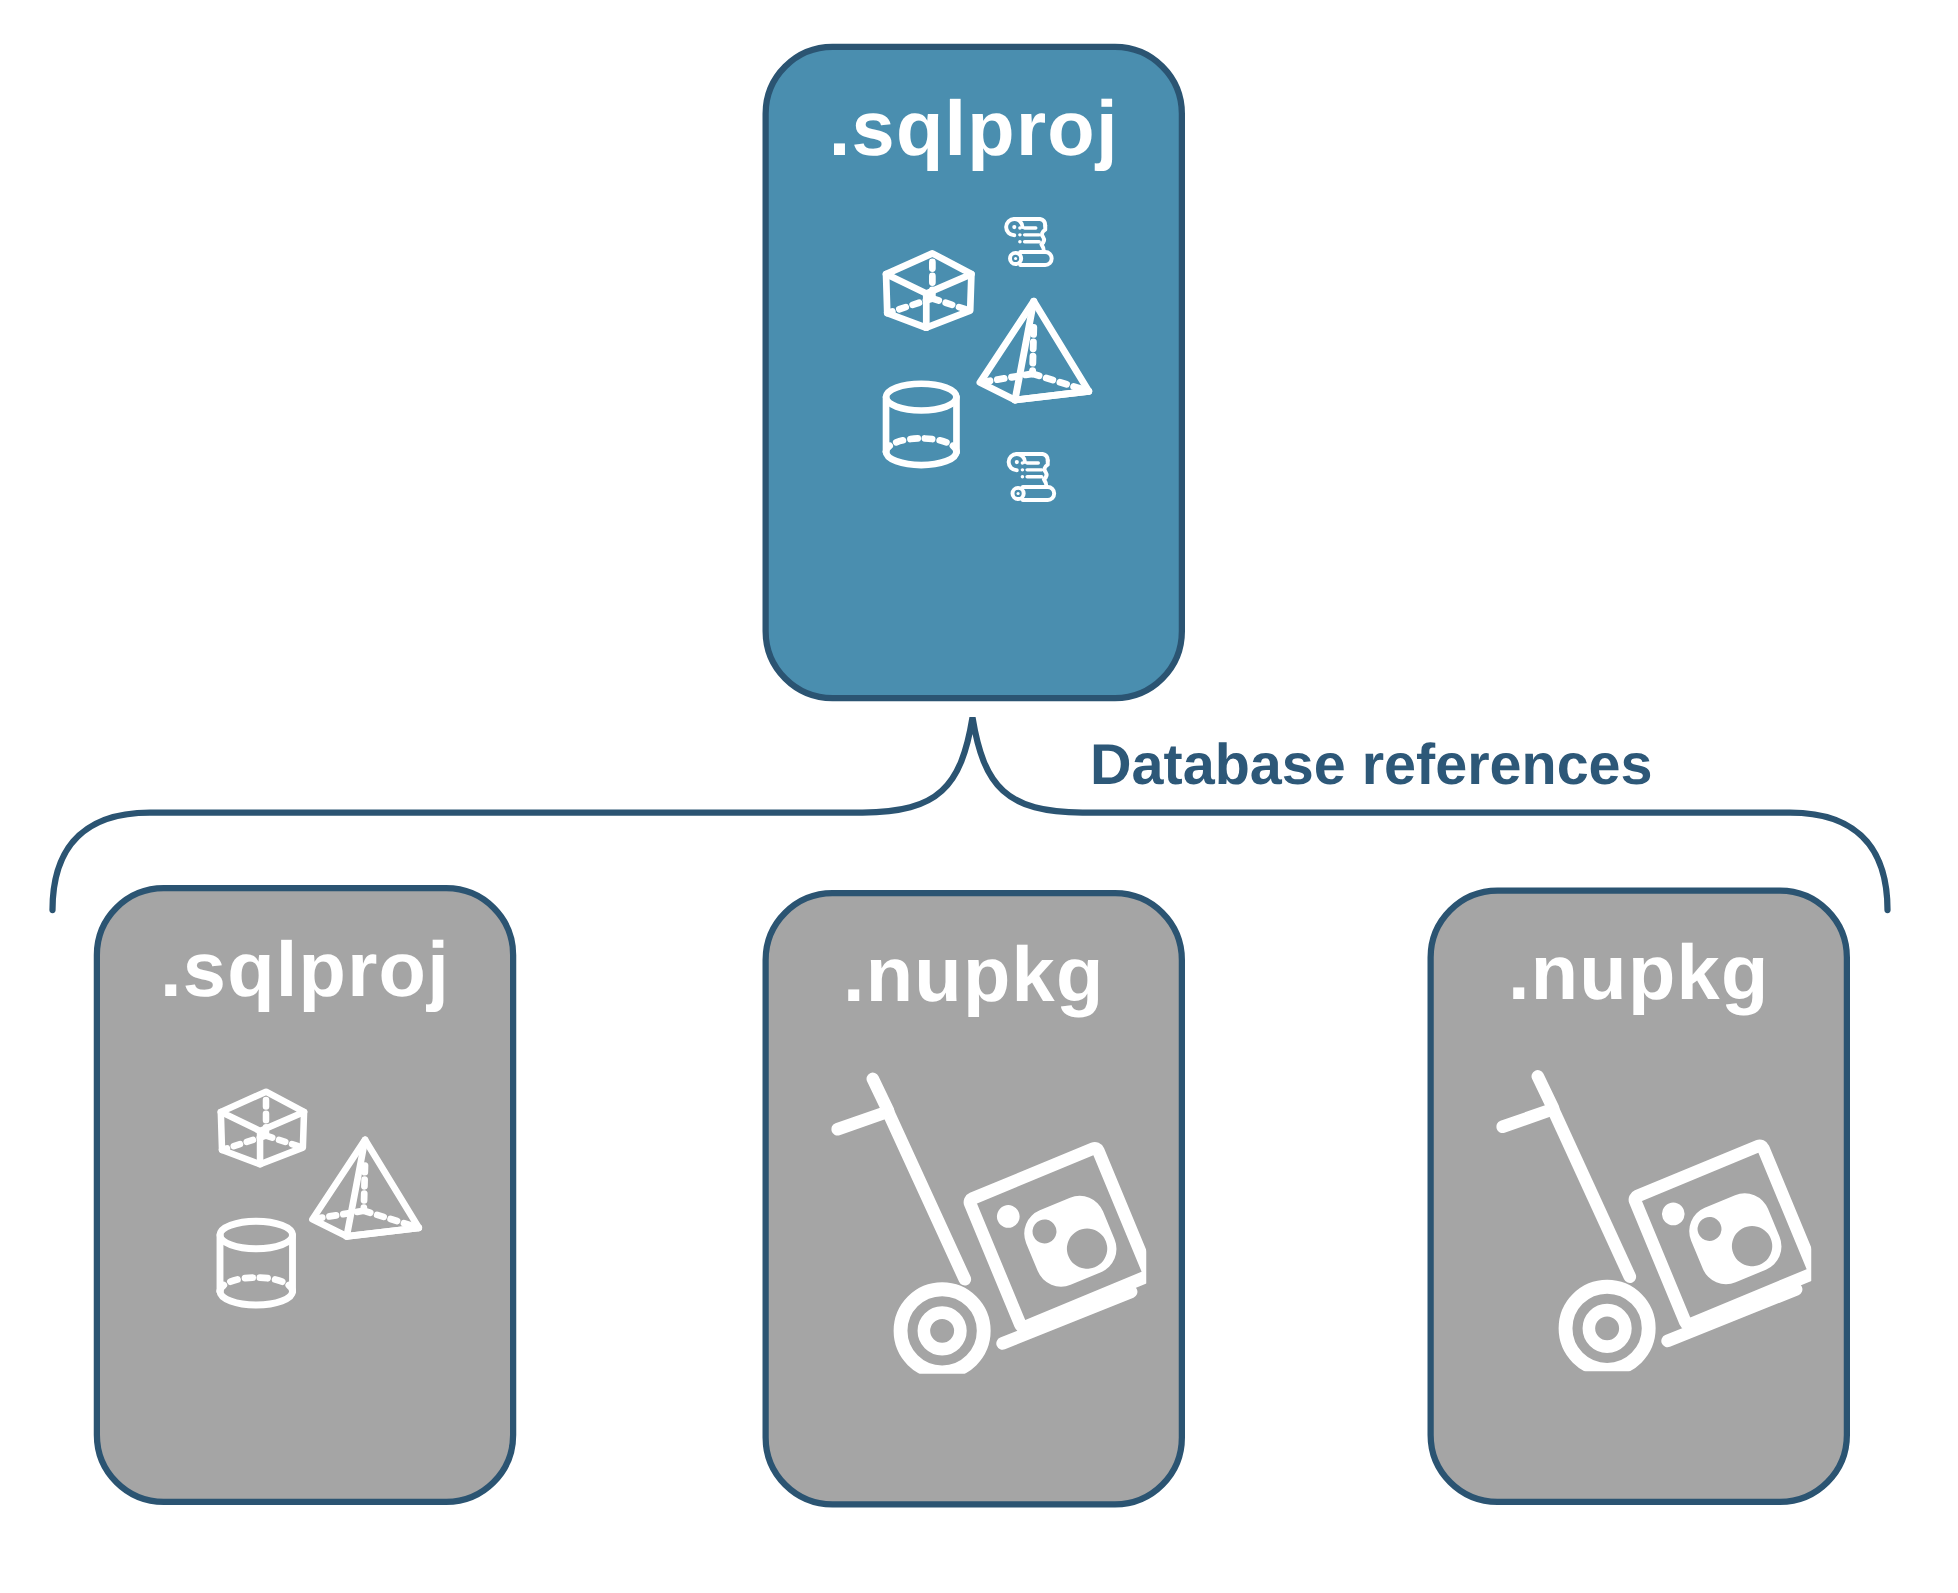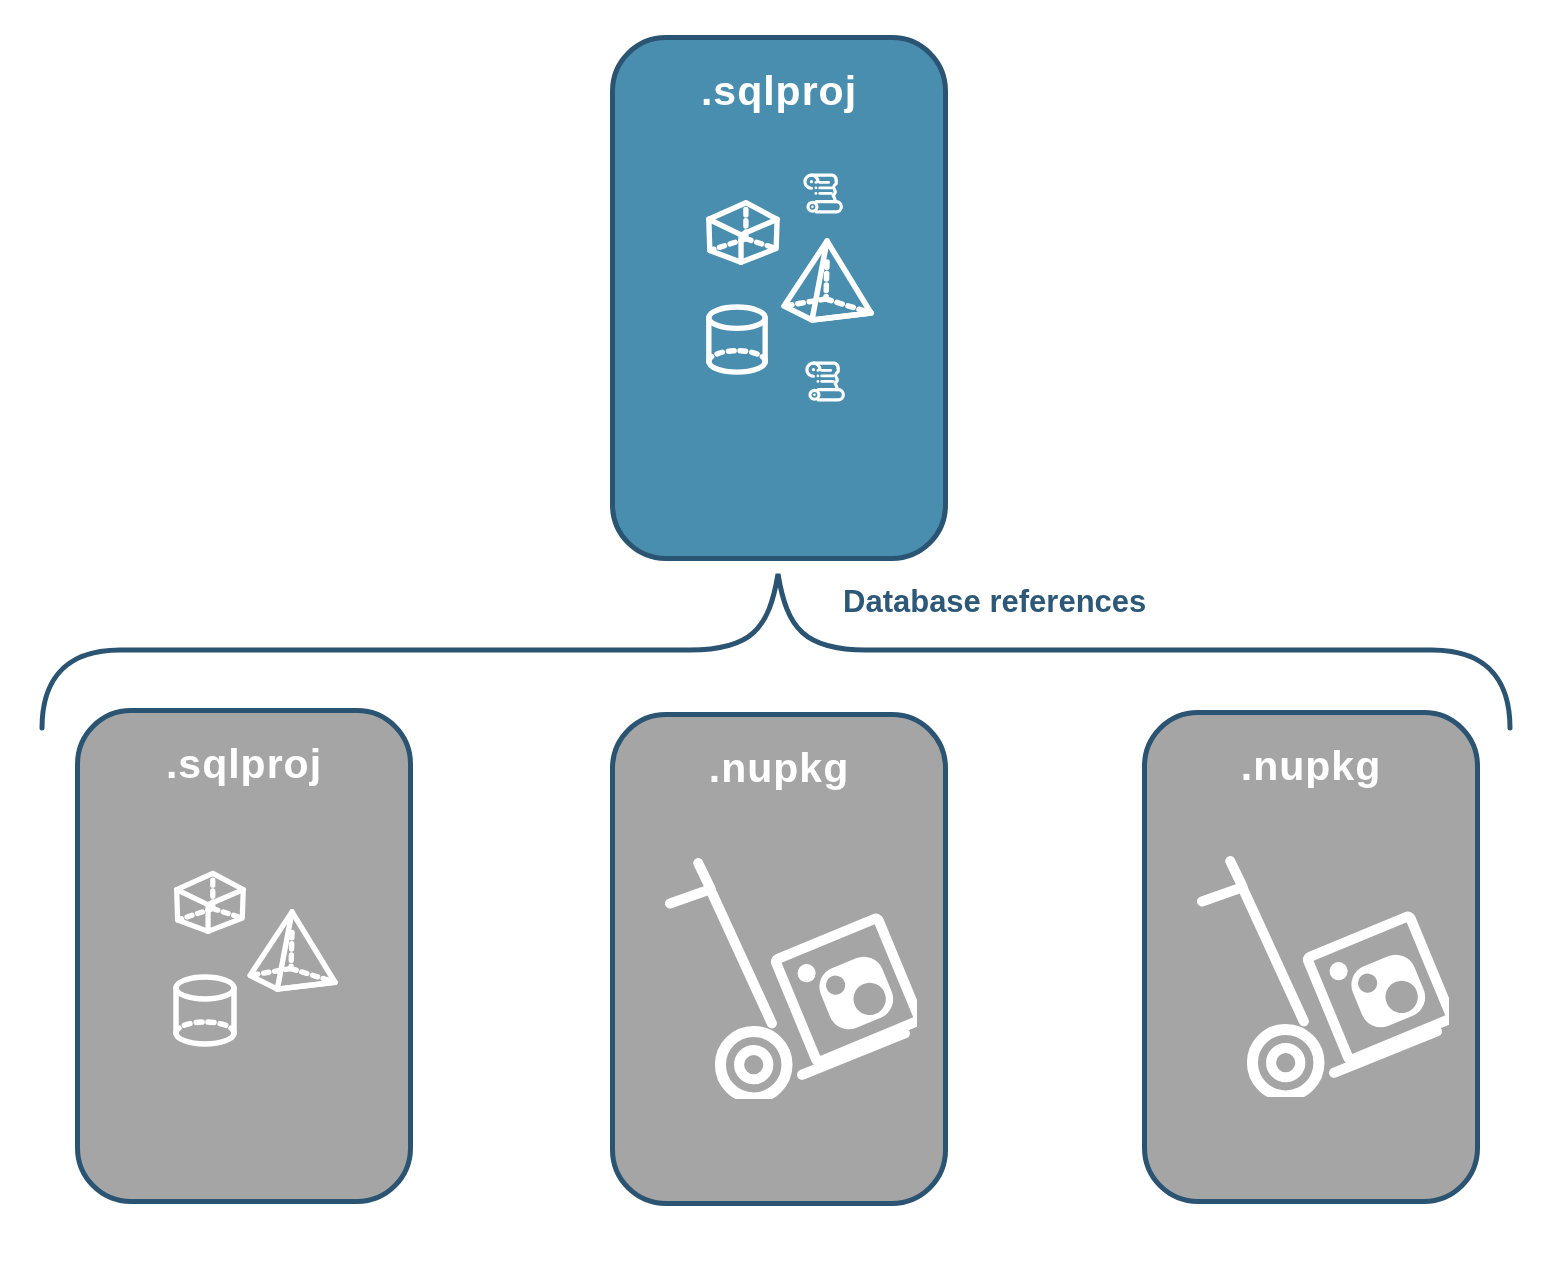--- a/index.html
+++ b/index.html
@@ -23,7 +23,7 @@
   .card-title {
     position:absolute; left:0; right:0; top:28px;
     text-align:center;
-    font-size:41px; font-weight:bold;
+    font-size:62px; font-weight:bold;
     color:var(--label-text, #ffffff);
     letter-spacing:1px;
   }

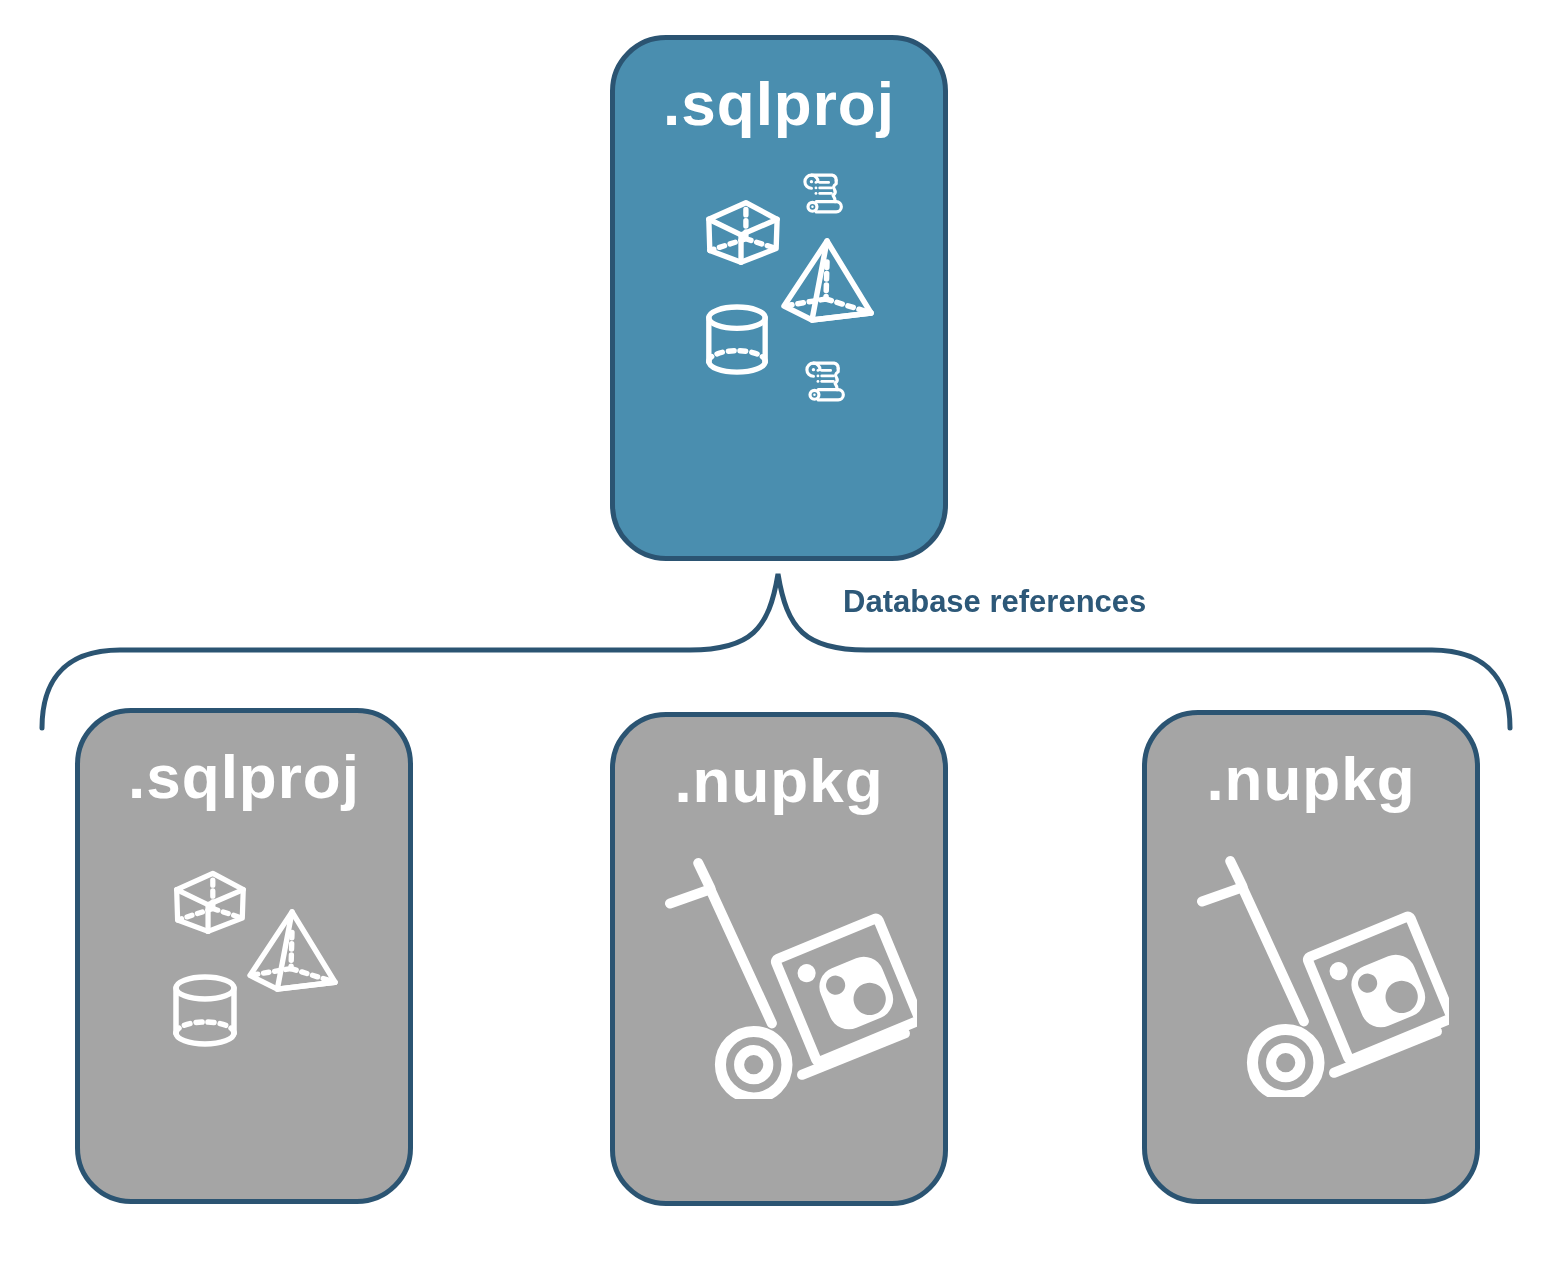--- a/index.html
+++ b/index.html
@@ -30,8 +30,8 @@
   .icon { position:absolute; }
   svg.connector { position:absolute; left:0; top:0; pointer-events:none; }
   .connector-label {
-    position:absolute; left:843px; top:584px;
-    font-size:31px; font-weight:bold;
+    position:absolute; left:872px; top:584px;
+    font-size:46px; font-weight:bold;
     color:var(--connector-text, #2D5878);
     white-space:nowrap;
     text-align:right;

